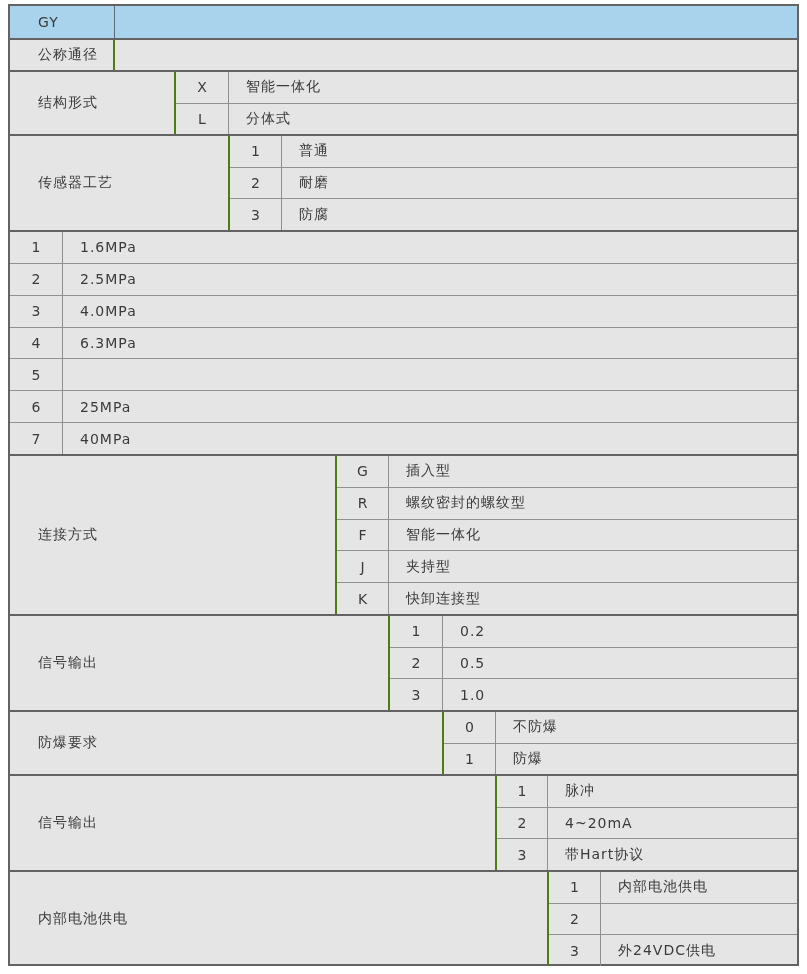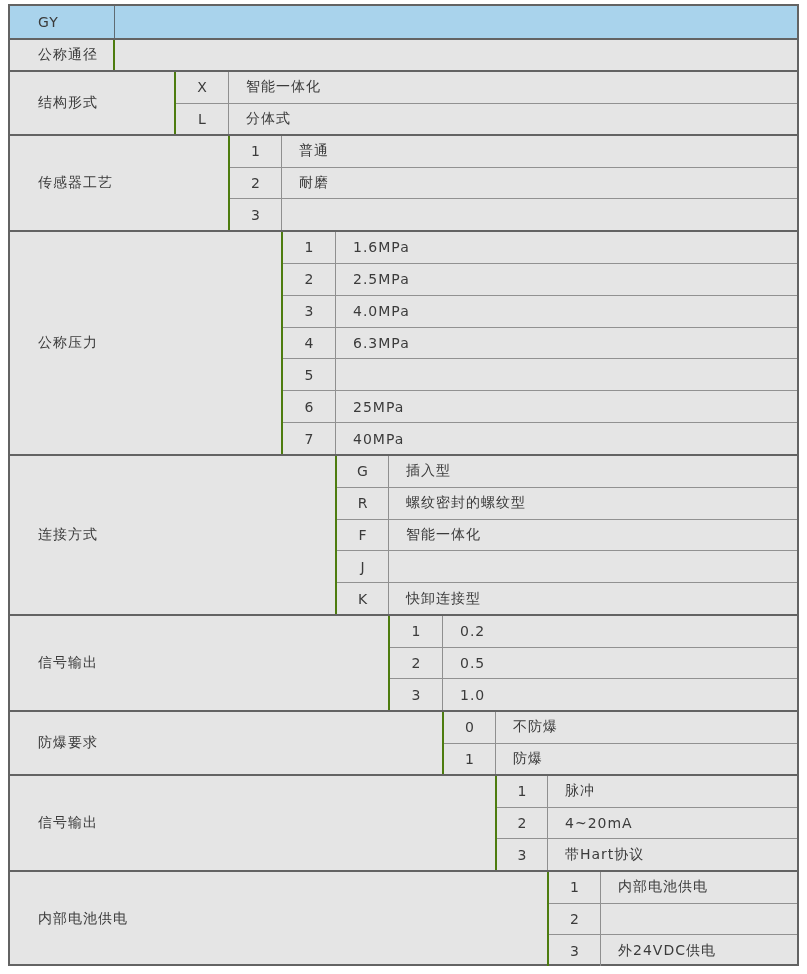--- a/index.html
+++ b/index.html
@@ -112,6 +112,7 @@
         </div>
         <div class="orow">
           <div class="code-cell">3</div>
+          <div class="desc-cell">防腐</div>
         </div>
       </div>
     </div>

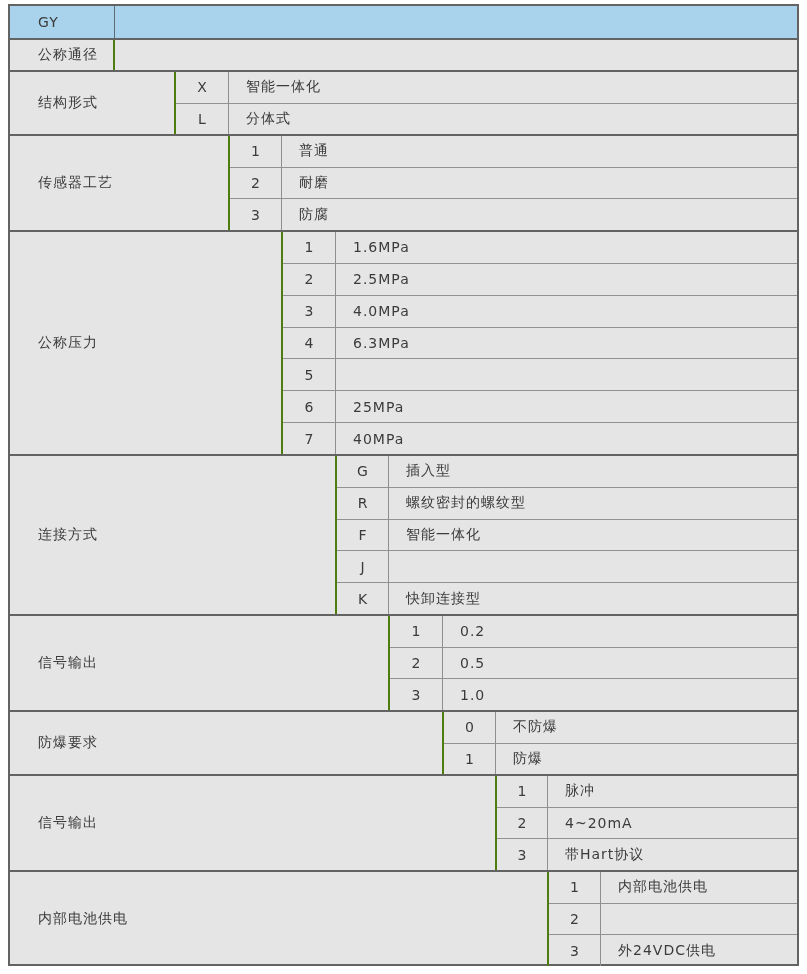--- a/index.html
+++ b/index.html
@@ -118,7 +118,6 @@
     </div>
 
     <div class="sec s4">
-      <div class="label-cell">公称压力</div>
       <div class="rows">
         <div class="orow">
           <div class="code-cell">1</div>

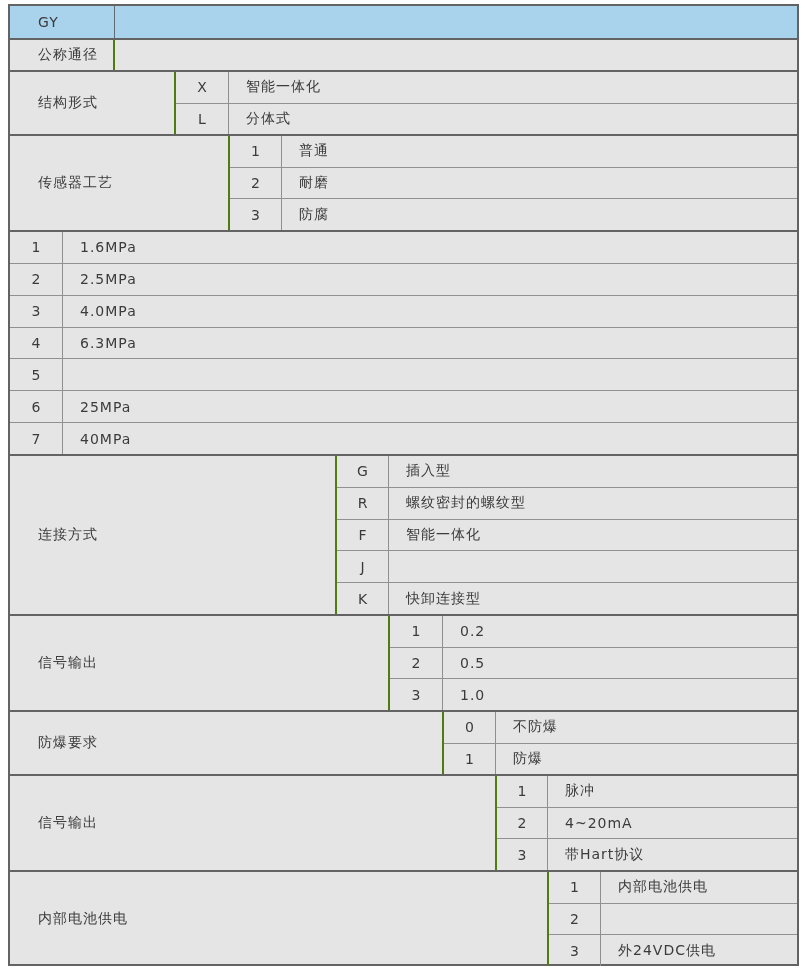--- a/index.html
+++ b/index.html
@@ -166,6 +166,7 @@
         </div>
         <div class="orow">
           <div class="code-cell">J</div>
+          <div class="desc-cell">夹持型</div>
         </div>
         <div class="orow">
           <div class="code-cell">K</div>

